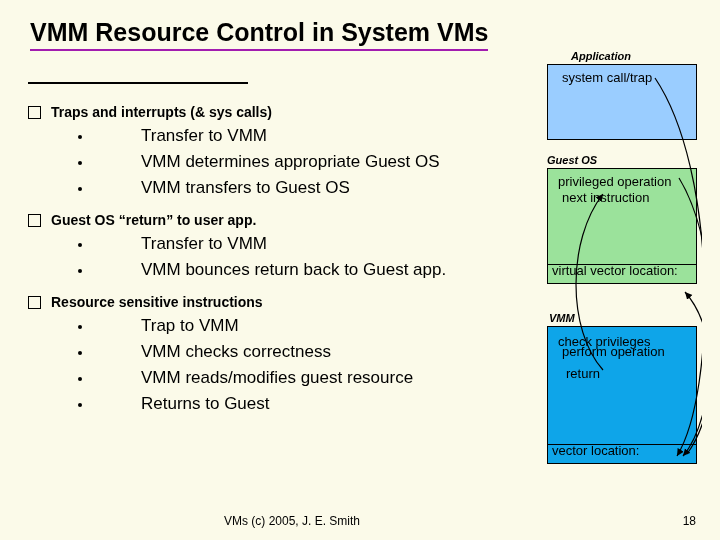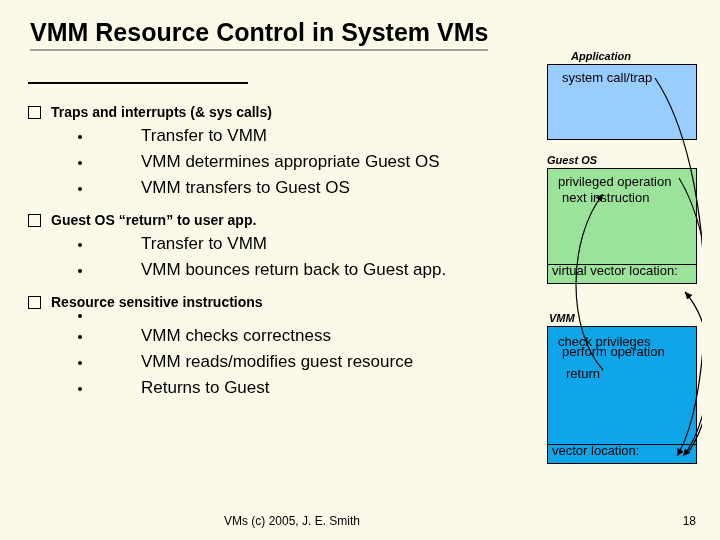--- a/index.html
+++ b/index.html
@@ -18,7 +18,7 @@
     position: absolute;
     top: 18px;
     left: 30px;
-    border-bottom: 2px solid #a3a3a3;
+    border-bottom: 2px solid #a21caf;
     padding-bottom: 2px;
   }
   .title-underline-extra {

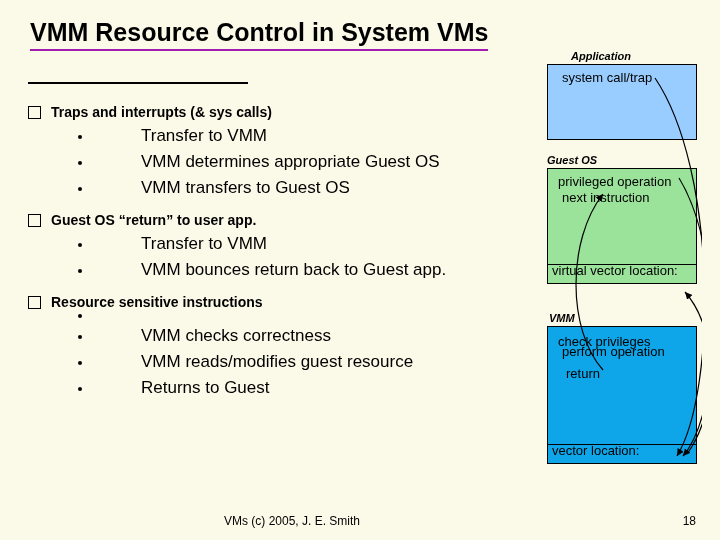--- a/index.html
+++ b/index.html
@@ -235,6 +235,7 @@
   <div class="sub-list">
     <div class="sub-item">
         <div class="sub-dot"></div>
+        <div class="sub-text">Trap to VMM</div>
       </div>
     <div class="sub-item">
         <div class="sub-dot"></div>

